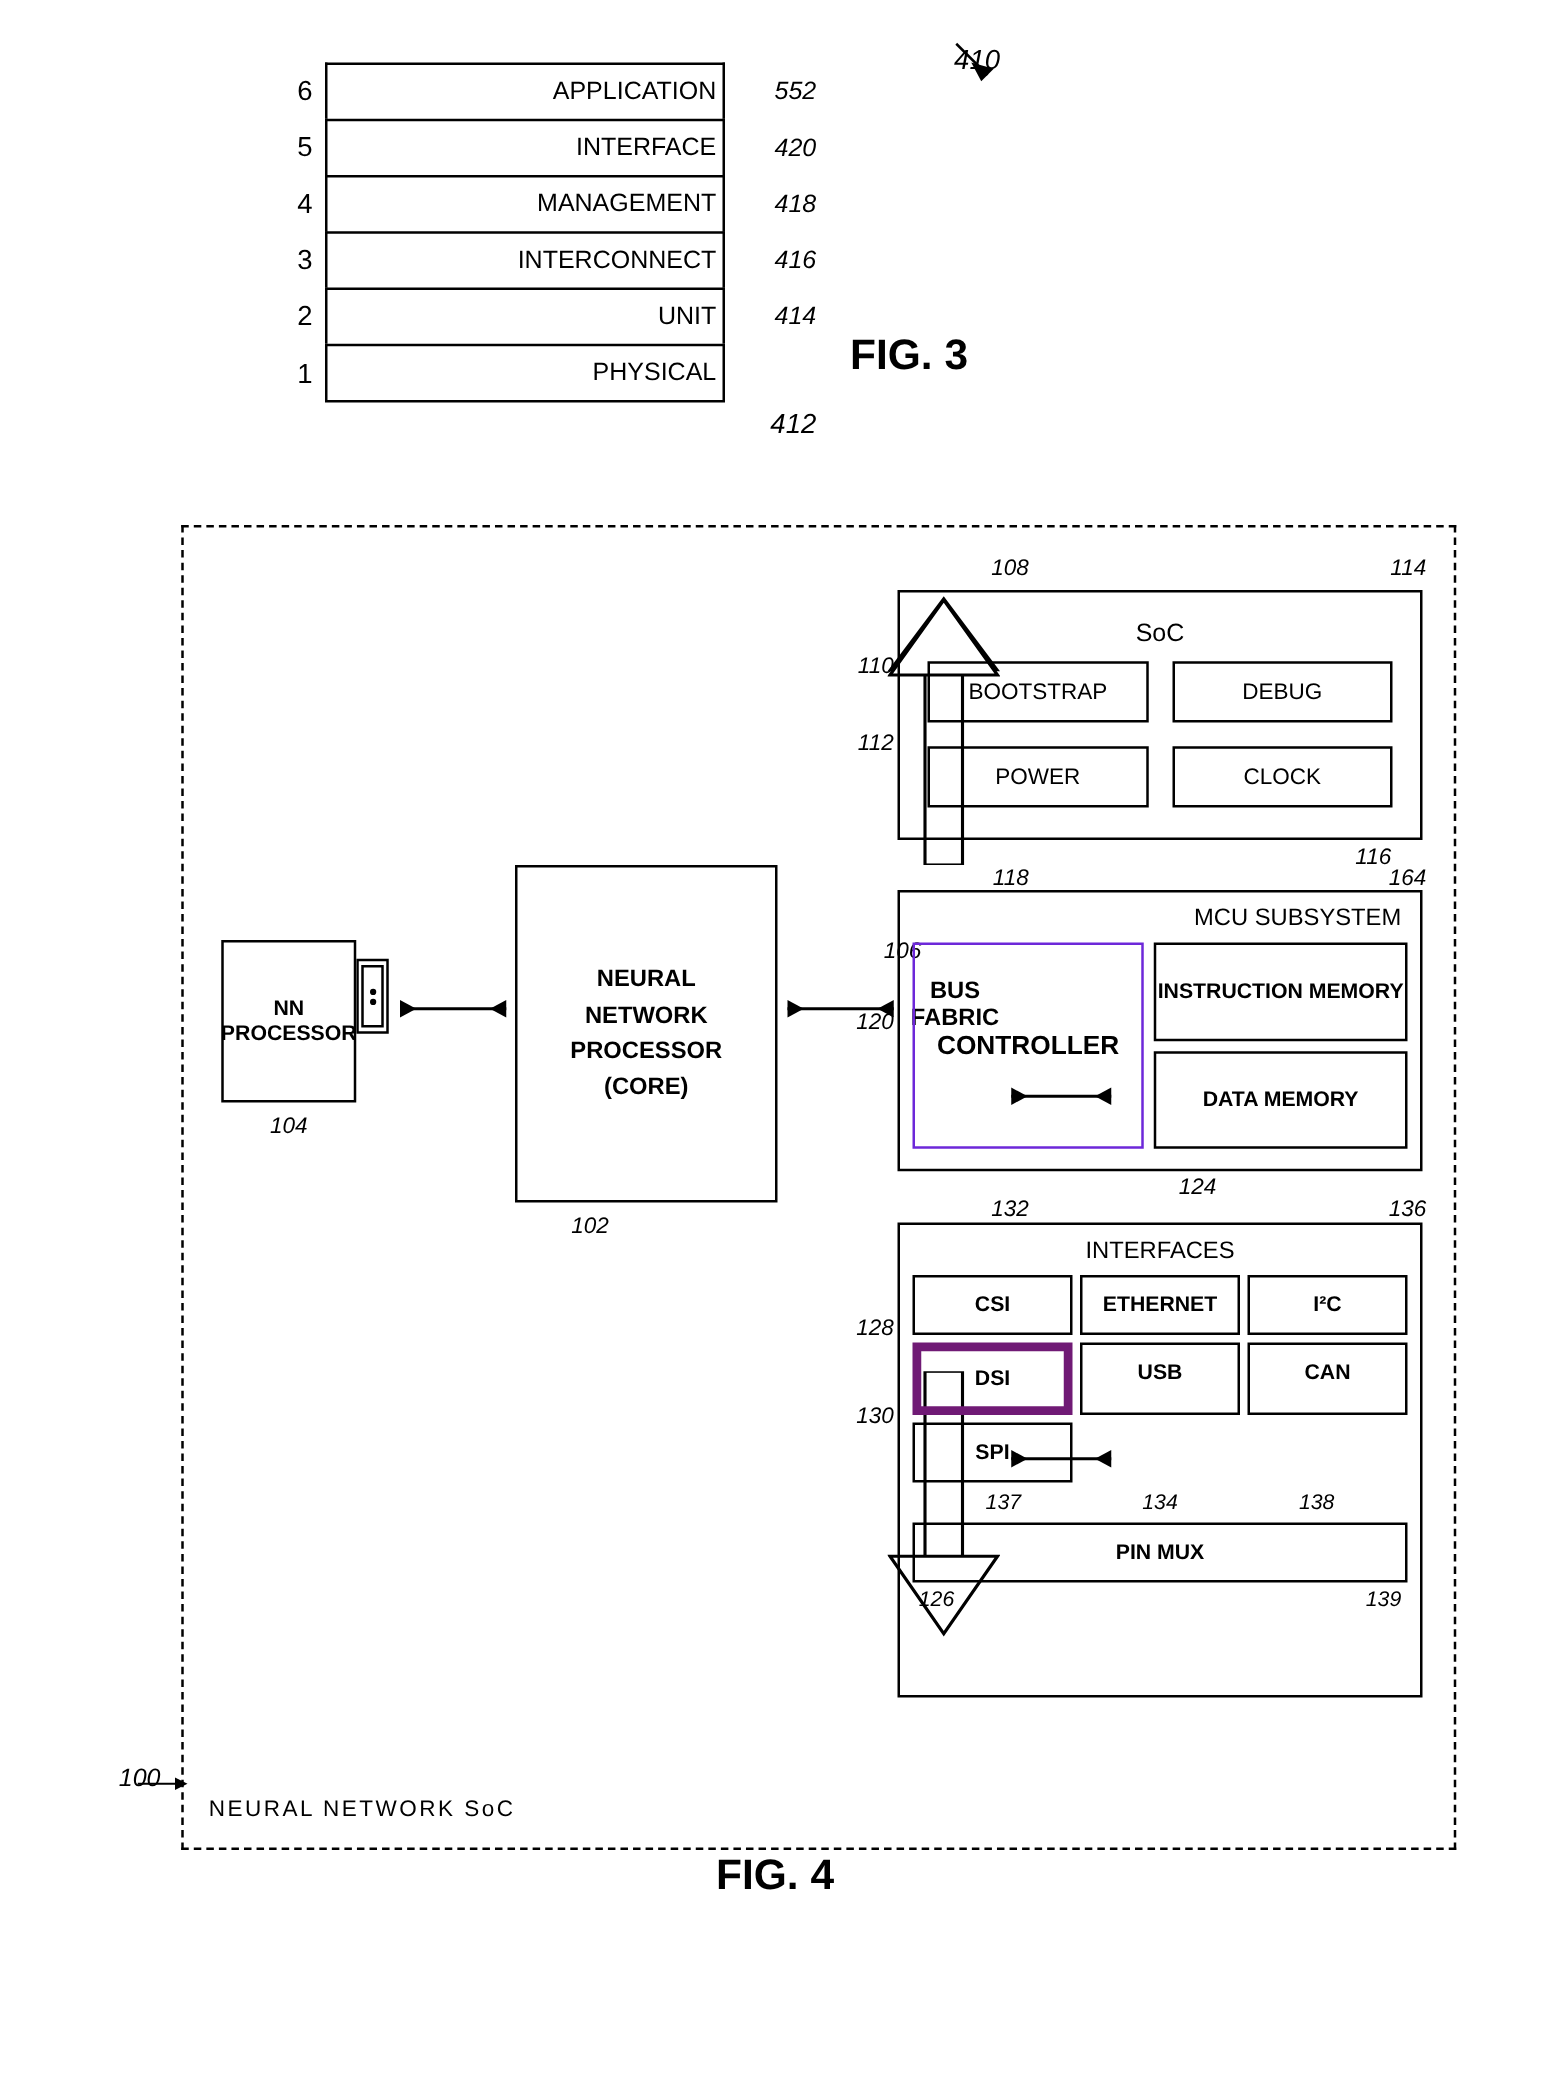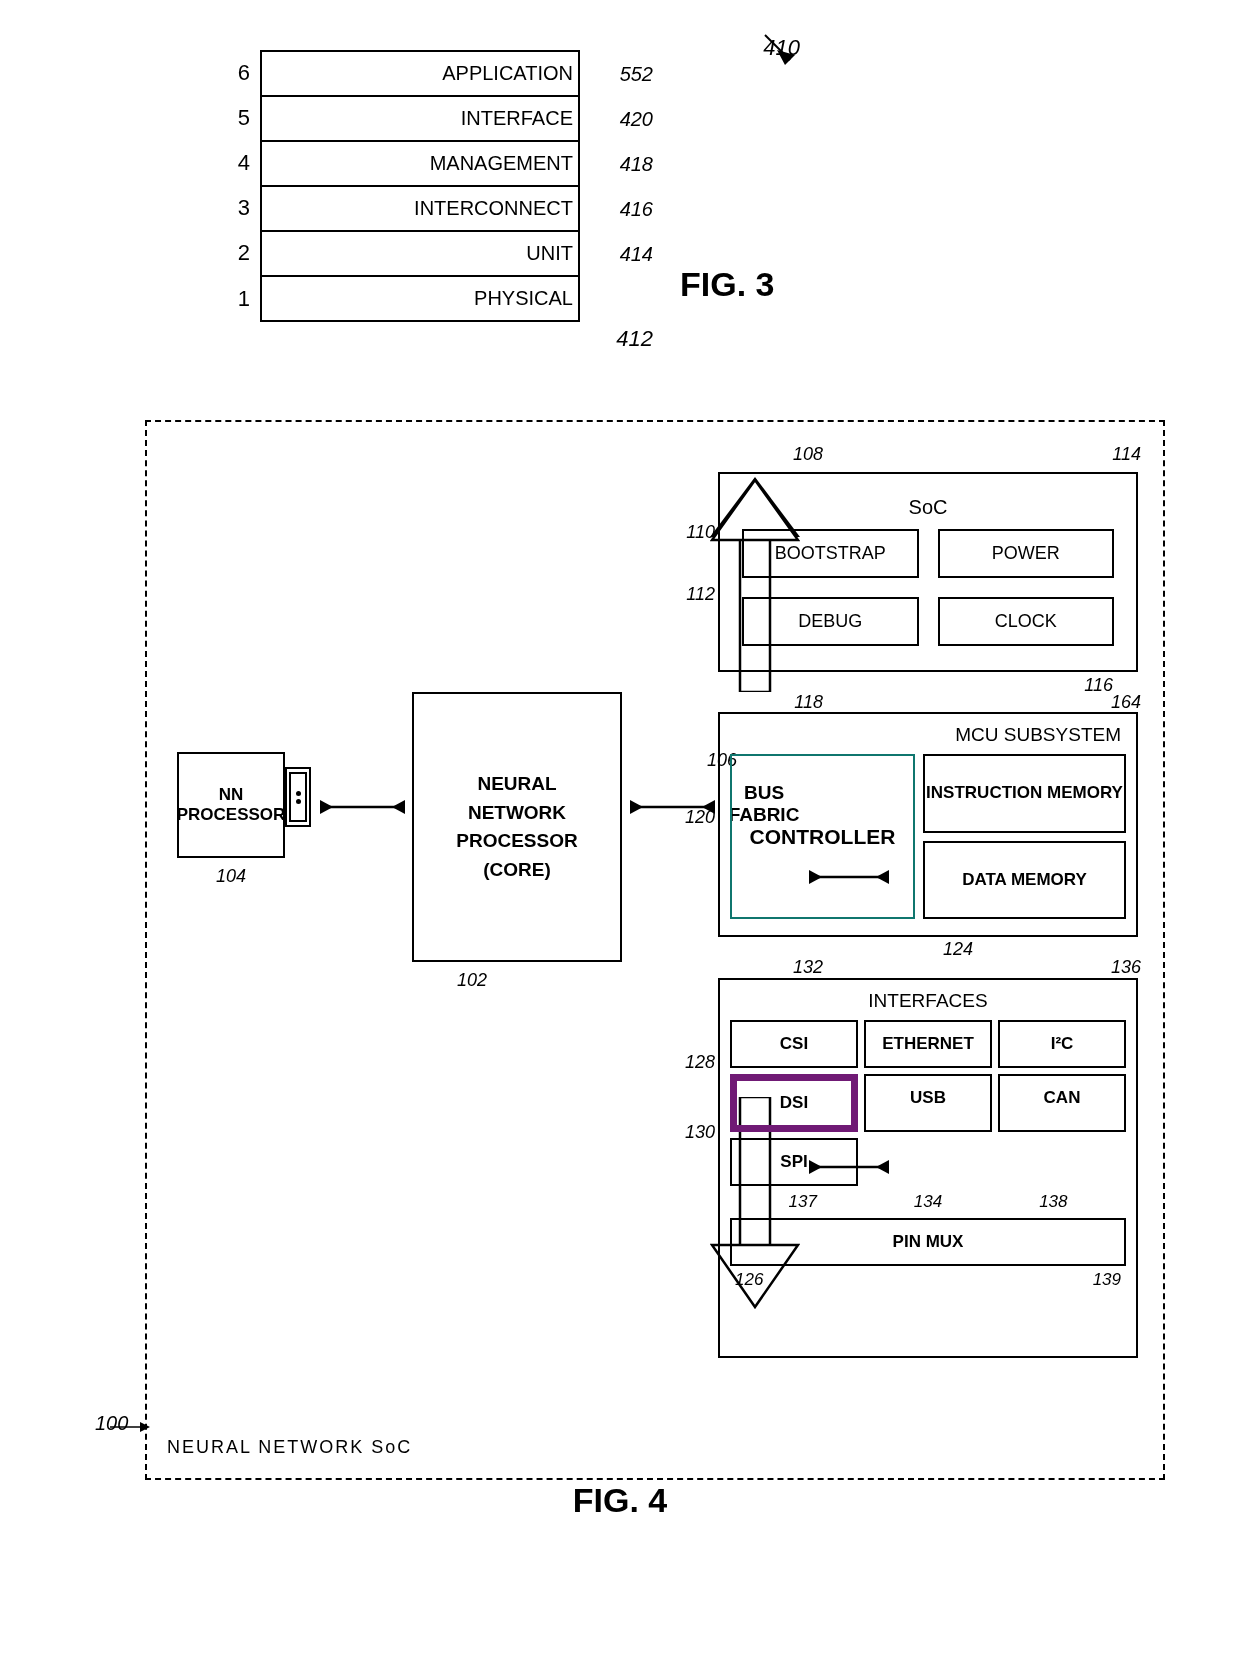--- a/index.html
+++ b/index.html
@@ -224,8 +224,8 @@
         <div style="text-align:center; font-size:20px; margin-bottom:10px;">SoC</div>
         <div style="display:grid; grid-template-columns:1fr 1fr; gap:19px;">
           <div style="border:2px solid #000; text-align:center; padding:12px 5px; font-size:18px;">BOOTSTRAP</div>
+          <div style="border:2px solid #000; text-align:center; padding:12px 5px; font-size:18px;">DEBUG</div>
           <div style="border:2px solid #000; text-align:center; padding:12px 5px; font-size:18px;">POWER</div>
-          <div style="border:2px solid #000; text-align:center; padding:12px 5px; font-size:18px;">DEBUG</div>
           <div style="border:2px solid #000; text-align:center; padding:12px 5px; font-size:18px;">CLOCK</div>
         </div>
       </div>

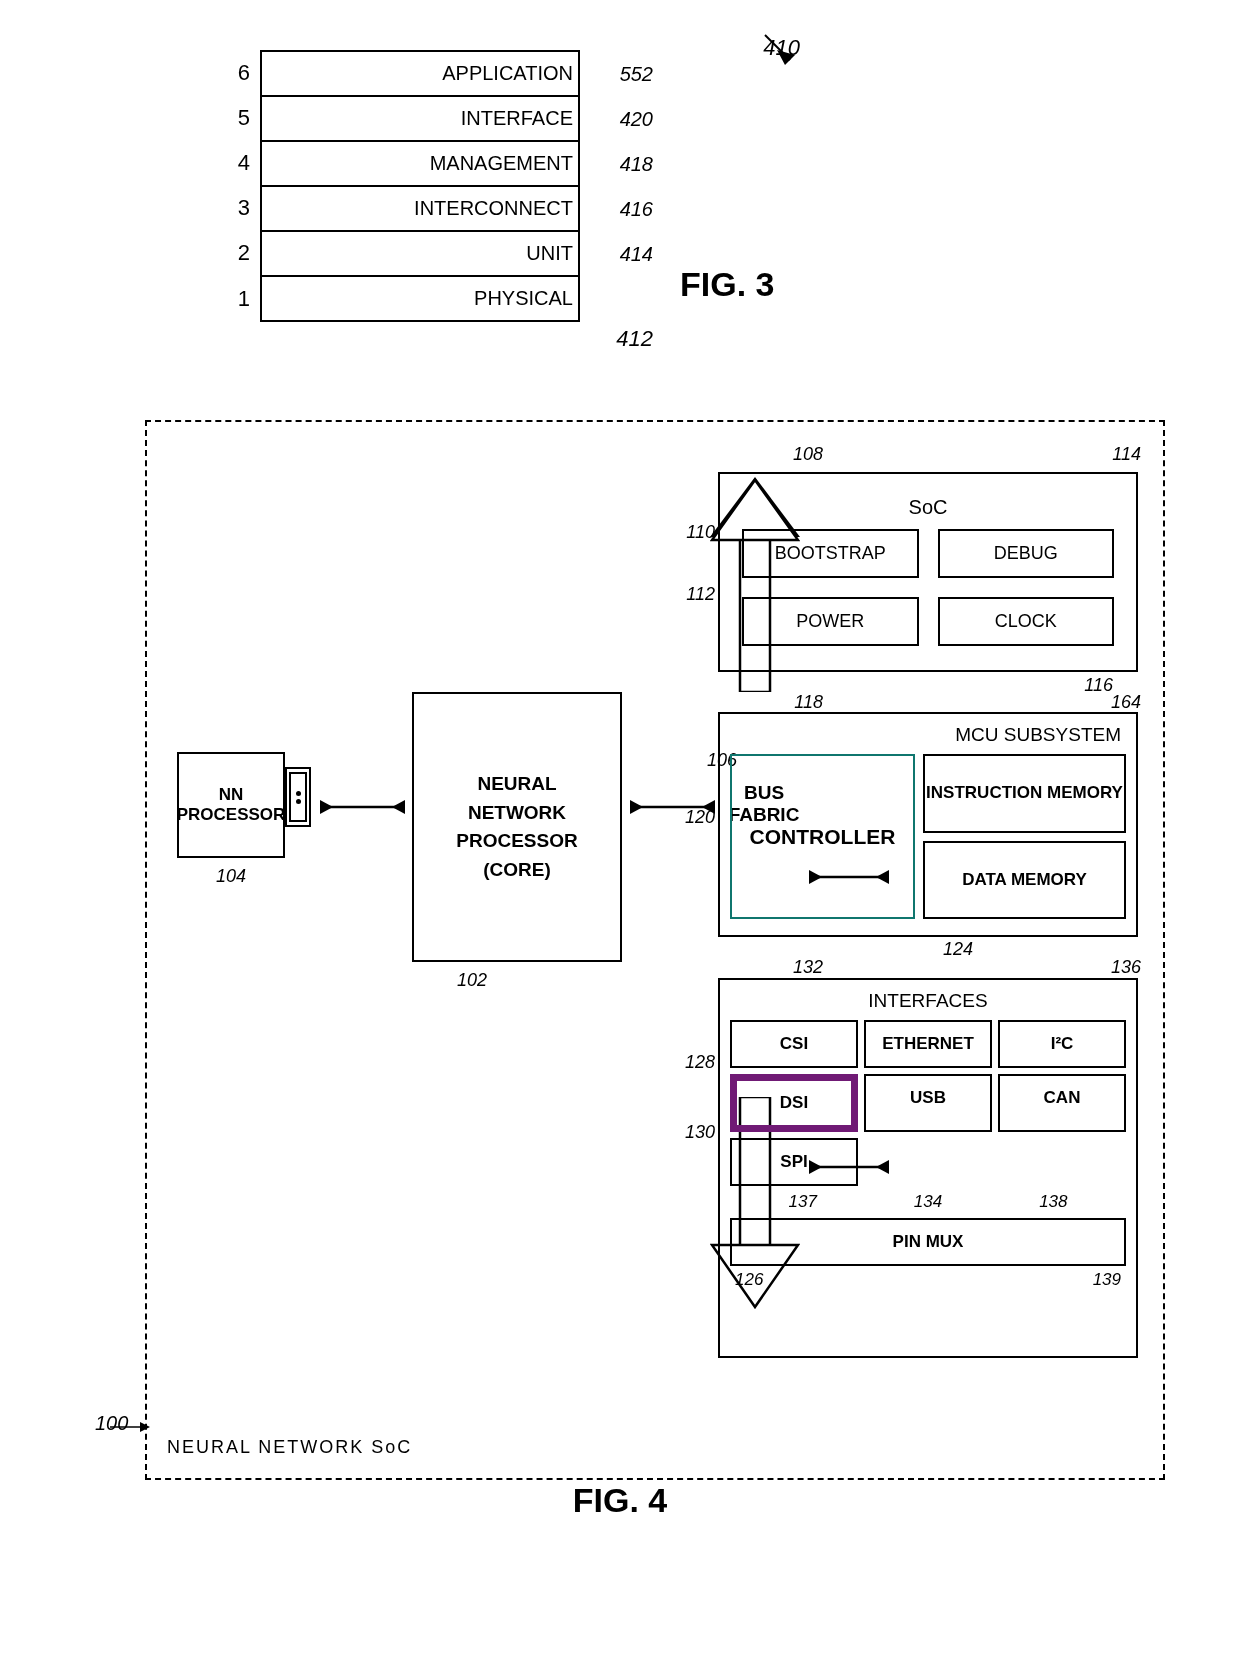--- a/index.html
+++ b/index.html
@@ -149,7 +149,7 @@
           <div style="width:5px; height:5px; background:#000; border-radius:50%; margin-bottom:8px;"></div>
           <div style="width:5px; height:5px; background:#000; border-radius:50%; position:absolute; top:25px;"></div>
         </div>
-        <div style="width:108px; height:106px; border:2px solid #000; 
+        <div style="width:108px; height:130px; border:2px solid #000; 
                     display:flex; align-items:center; justify-content:center; 
                     text-align:center; font-size:17px; font-weight:bold; background:#fff; position:relative; z-index:1;">
           <span style="white-space:pre-line;">NN

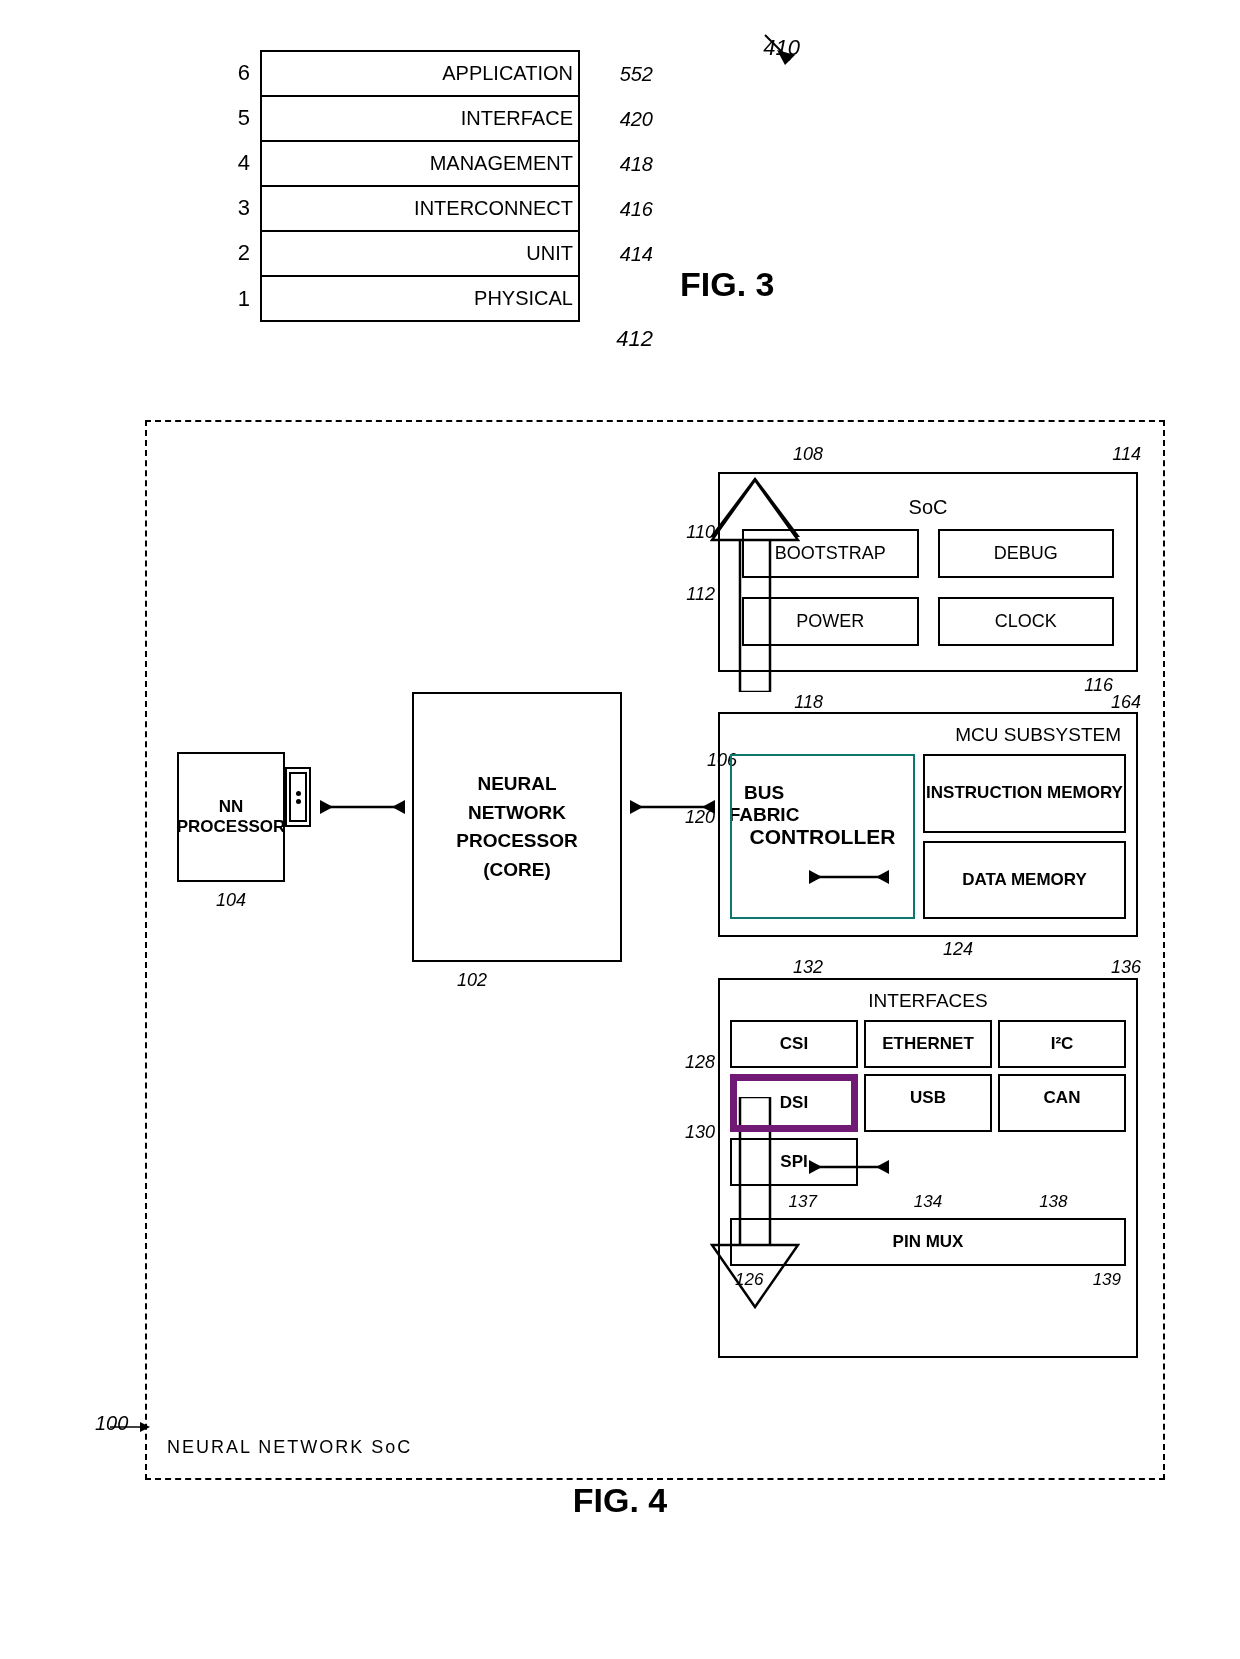--- a/index.html
+++ b/index.html
@@ -243,7 +243,7 @@
                   border:2px solid #000; padding:10px;">
         <div style="text-align:right; font-size:19px; margin-bottom:8px; padding-right:5px;">MCU  SUBSYSTEM</div>
         <div style="display:flex; gap:8px; height:165px;">
-          <div style="border:2px solid #0f766e; width:185px; display:flex; align-items:center; 
+          <div style="border:2px solid #6d28d9; width:185px; display:flex; align-items:center; 
                       justify-content:center; font-size:21px; font-weight:bold;">CONTROLLER</div>
           <div style="display:flex; flex-direction:column; gap:8px; flex:1;">
             <div style="border:2px solid #000; flex:1; display:flex; align-items:center; 

